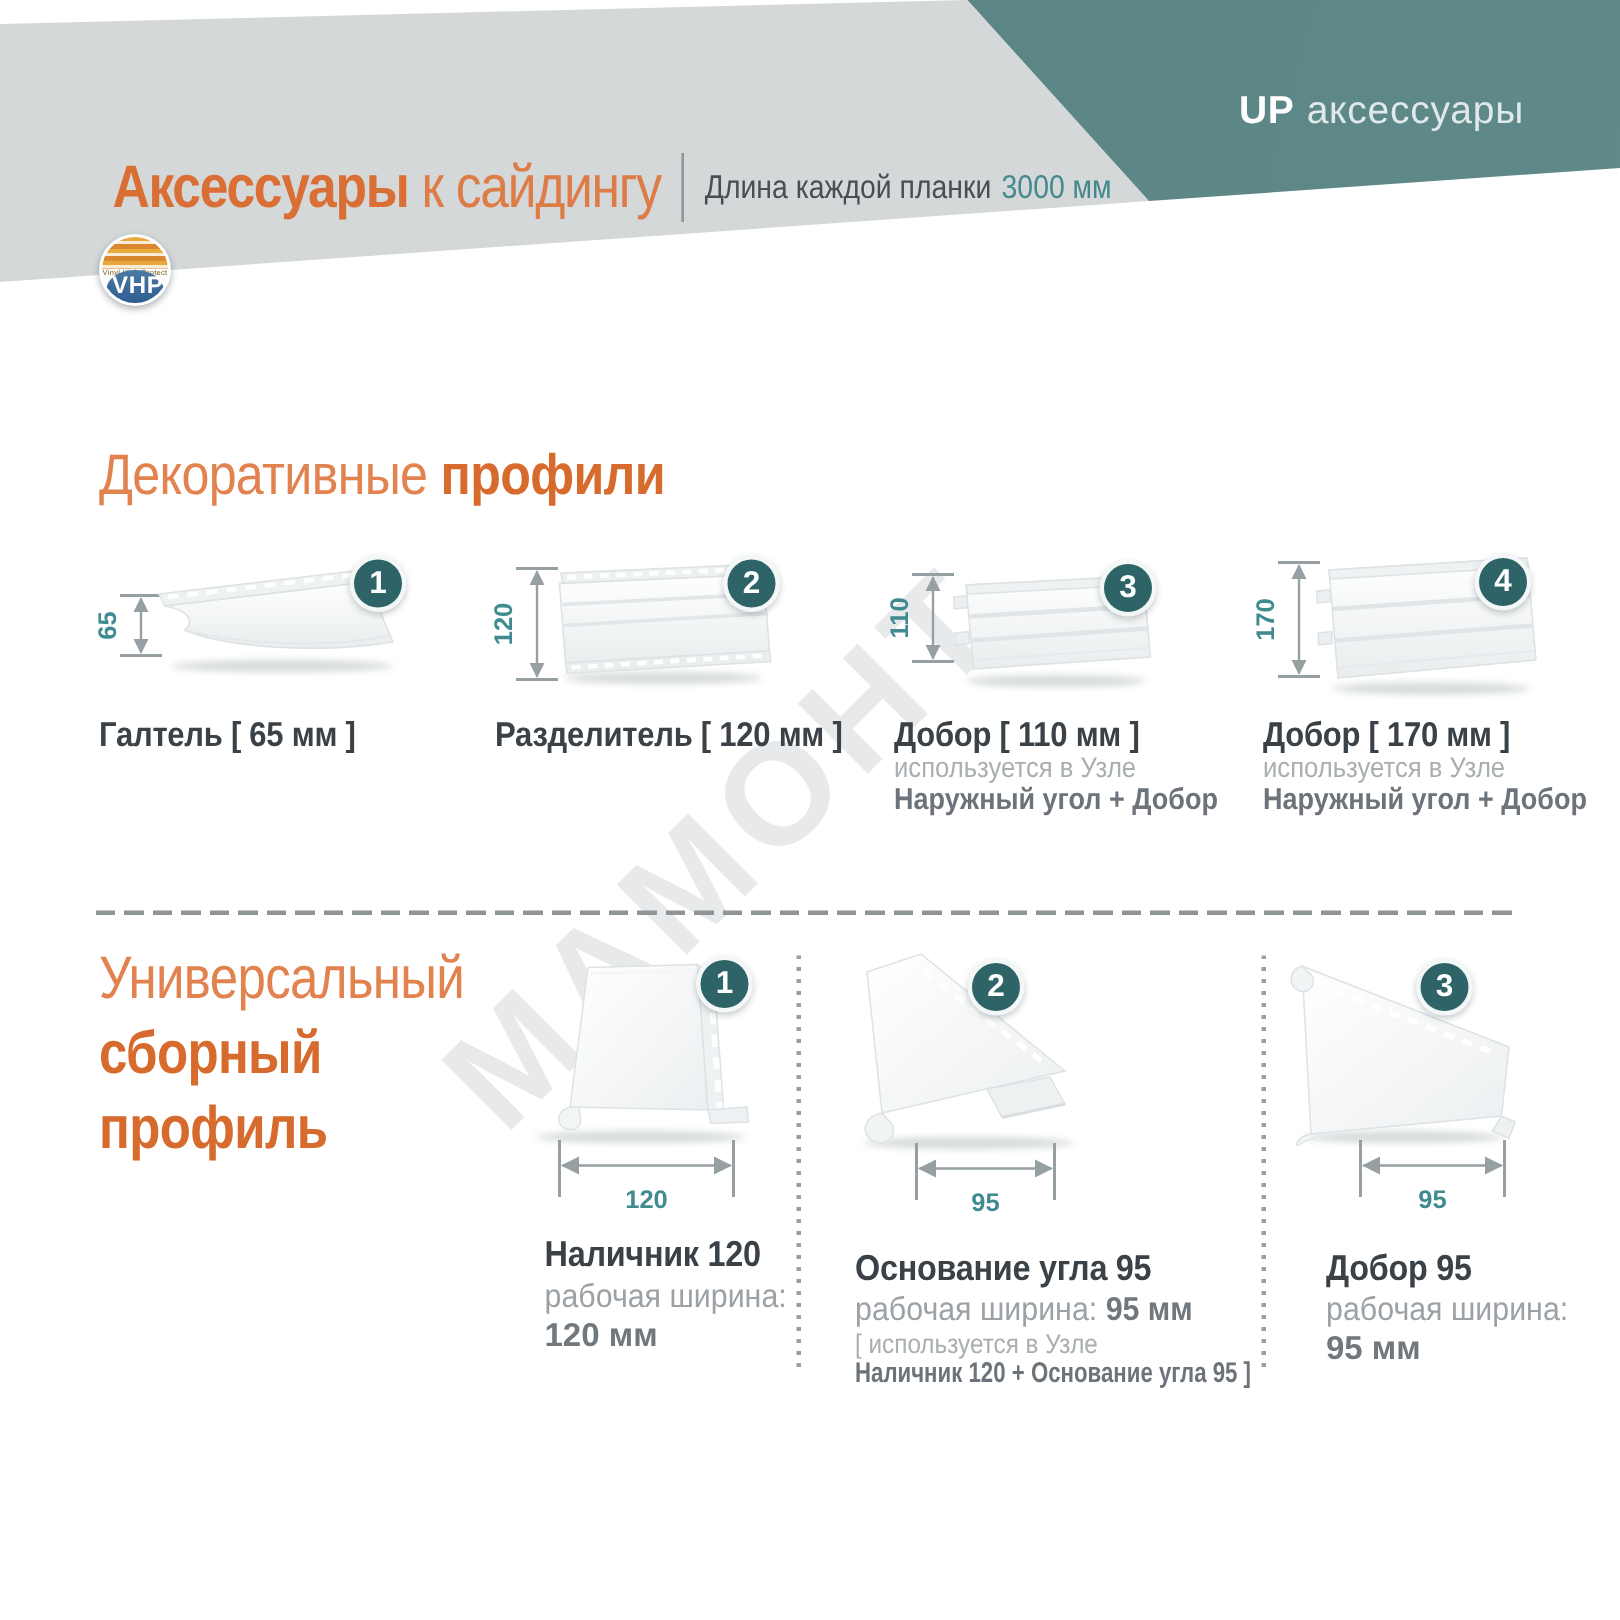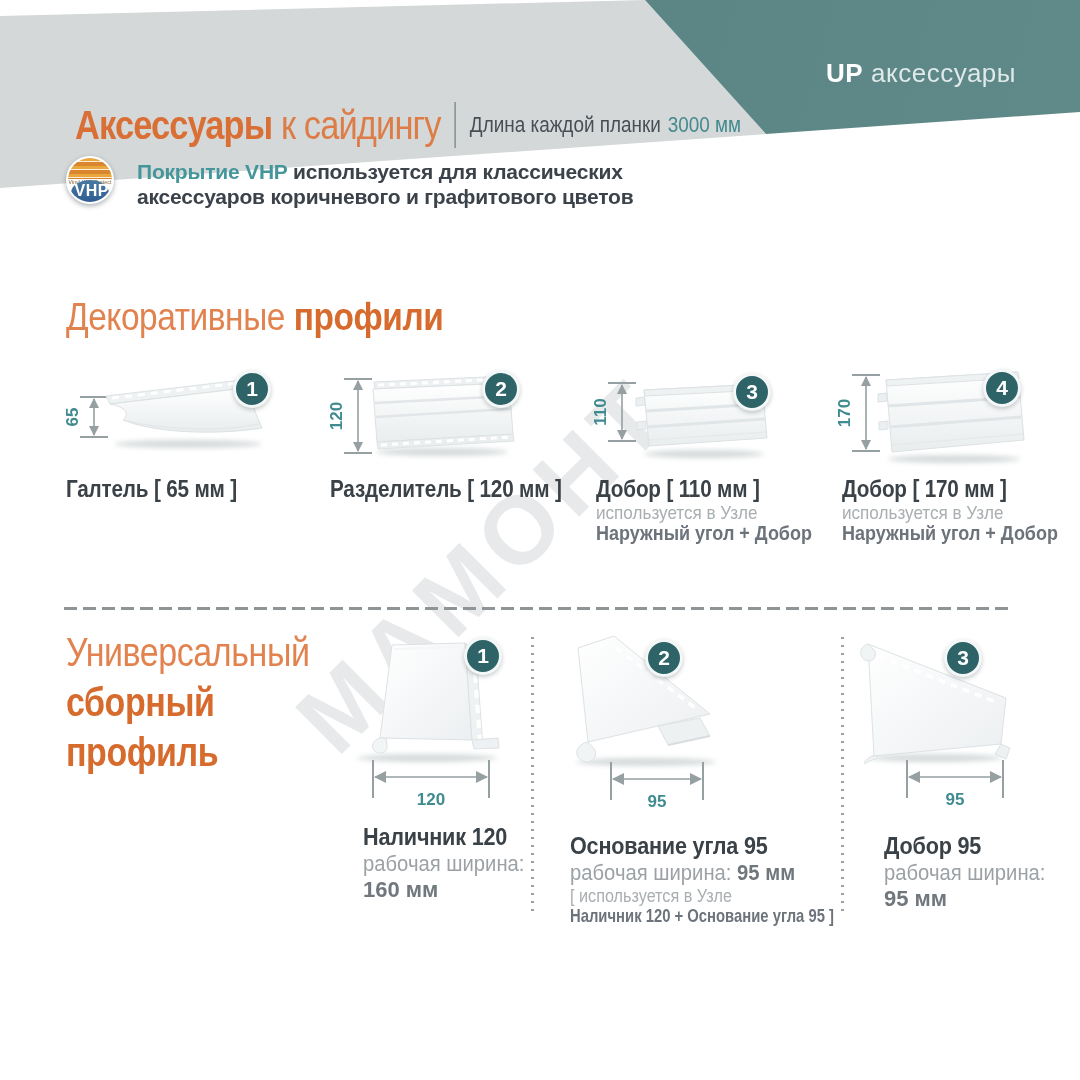--- a/index.html
+++ b/index.html
@@ -137,7 +137,6 @@
       <div class="vhp-bowl">VHP</div>
     </div>
   </div>
-  <div class="vhp-note"><span class="accent">Покрытие VHP </span><span>используется для классических аксессуаров коричневого и графитового цветов</span></div>
 
   
   <div class="sec-title" style="top:296px;"><span class="t-reg">Декоративные </span><span class="t-bold">профили</span></div>

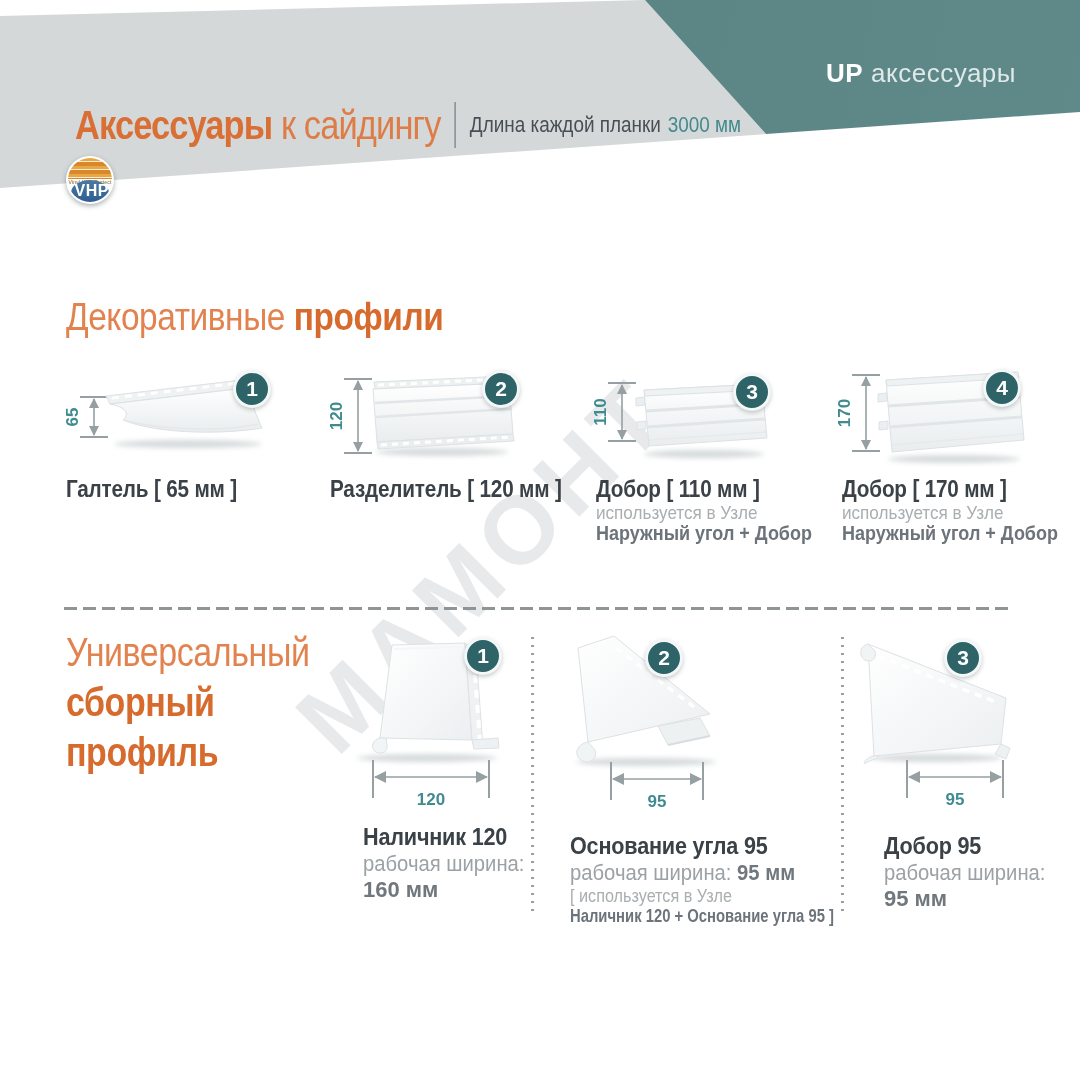--- a/index.html
+++ b/index.html
@@ -272,7 +272,7 @@
   </svg>
   <div class="pname" style="left:363px;top:823px;font-size:24px;">Наличник 120</div>
   <div class="wlabel" style="left:363px;top:851px;">рабочая ширина:</div>
-  <div class="wvalue" style="left:363px;top:877px;">160 мм</div>
+  <div class="wvalue" style="left:363px;top:877px;">120 мм</div>
 
   
   <svg class="abs z2" style="left:558px;top:628px;" width="168" height="142" viewBox="0 0 168 142">

